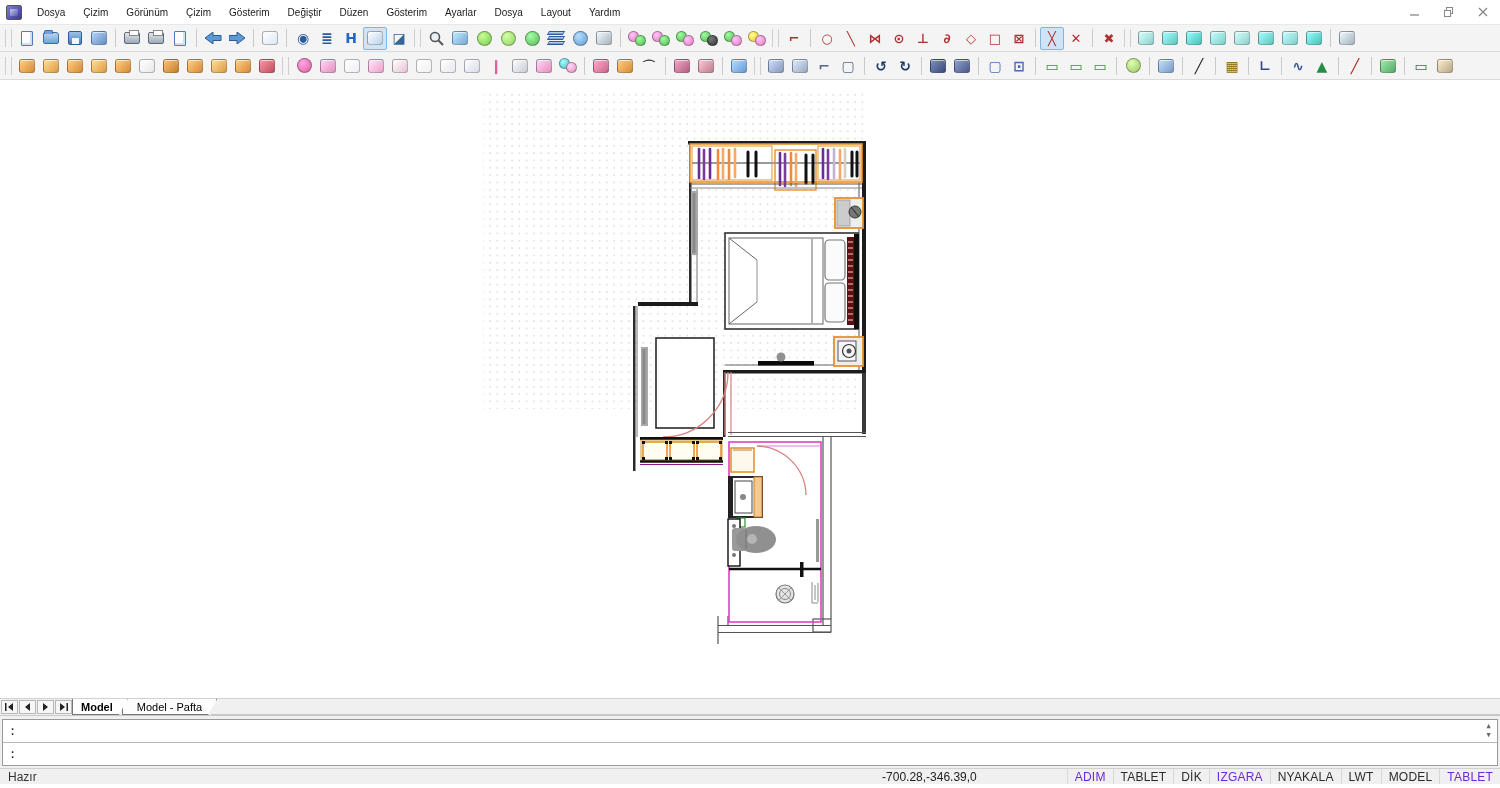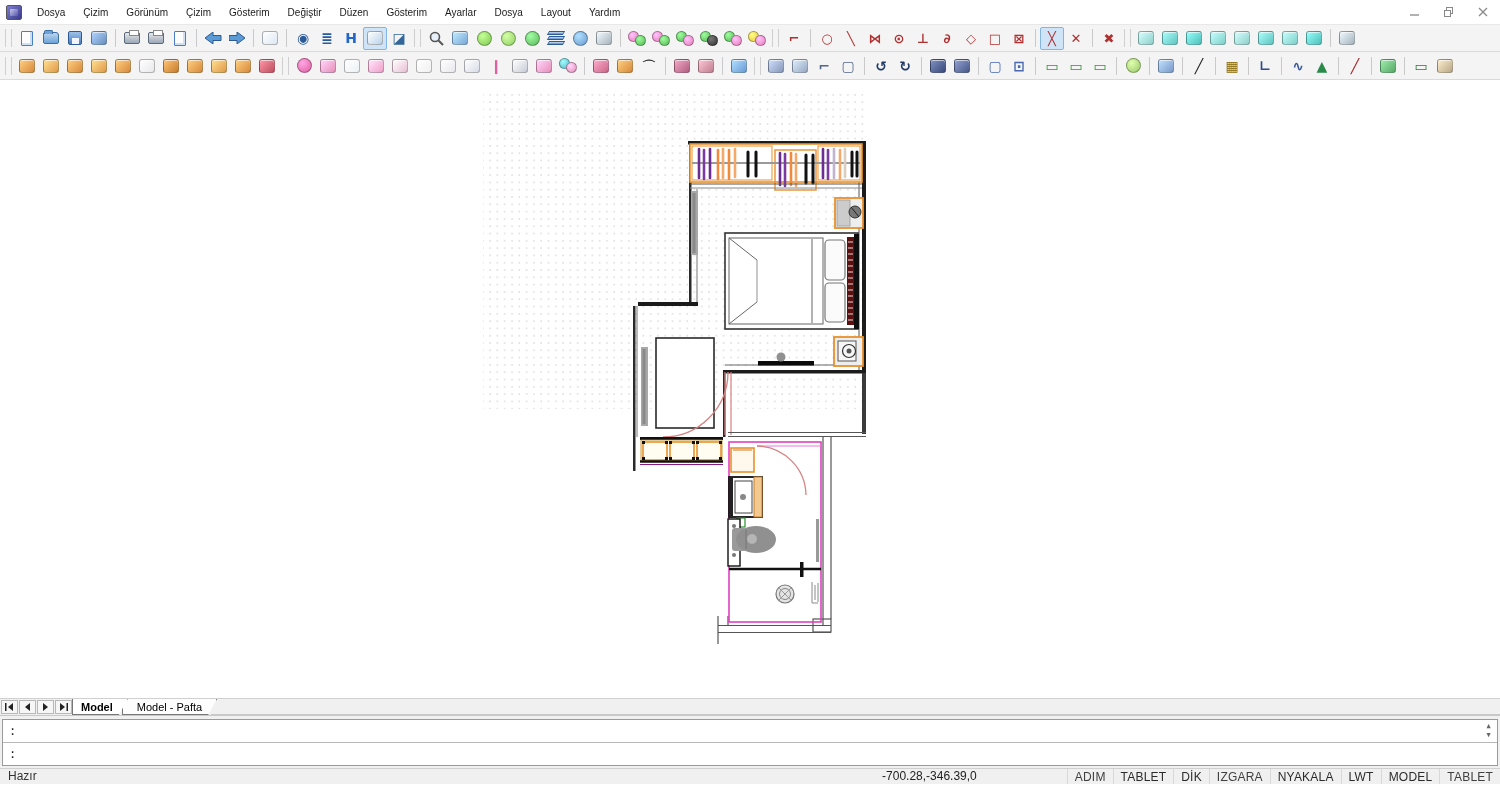--- a/index.html
+++ b/index.html
@@ -96,7 +96,7 @@
 
   
   .statusbar { height:16px; background:#f0f0f0; border-top:1px solid #d0d0d0;
-    display:flex; align-items:flex-start; font-size:12px; color:#333; }
+    display:flex; align-items:center; font-size:12px; color:#333; }
   .status-ready { padding-left:8px; flex:0 0 auto; }
   .status-coords { margin-left:auto; color:#222; }
   .toggles { display:flex; align-items:center; margin-left:90px; height:100%; }

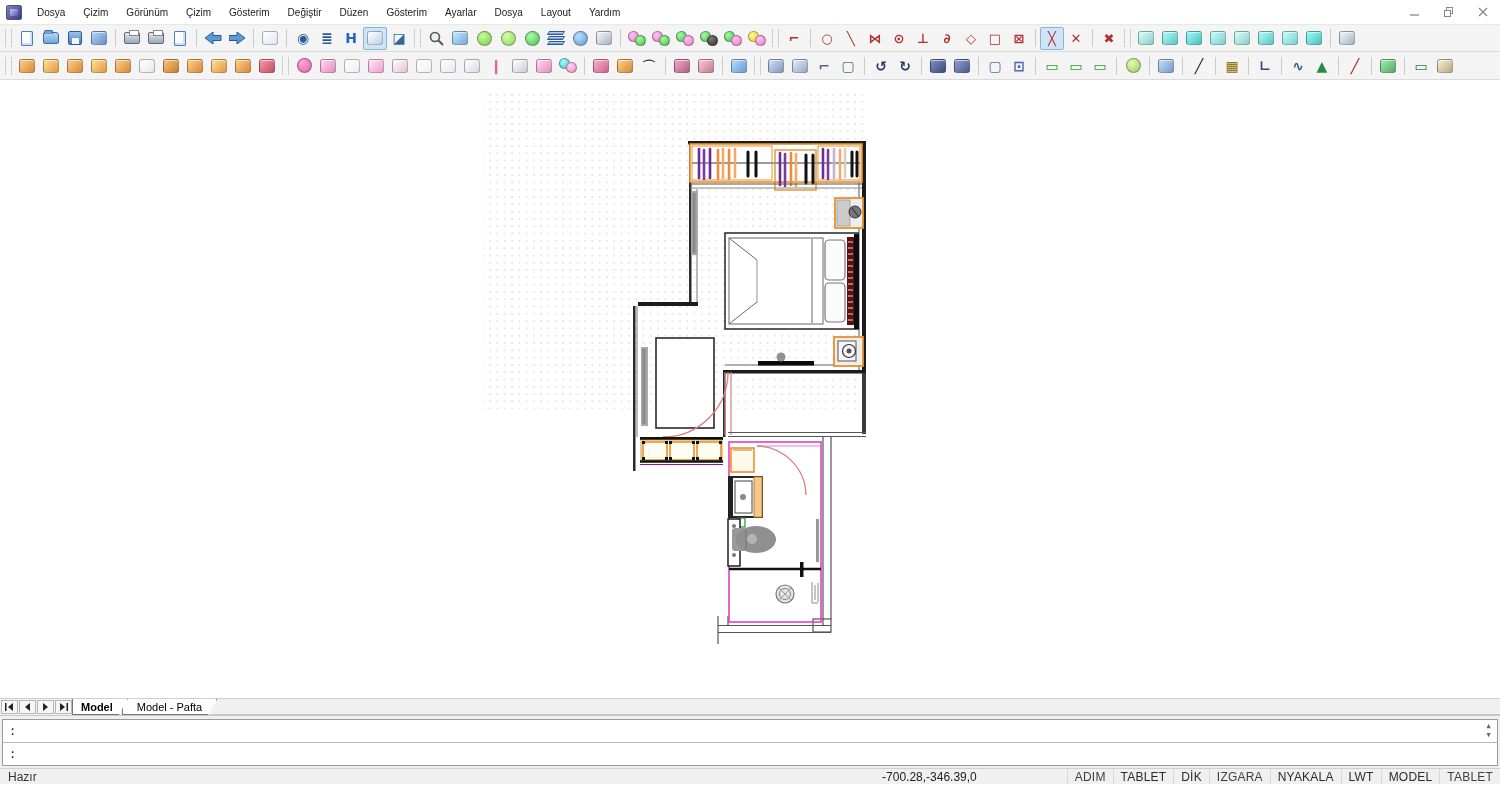--- a/index.html
+++ b/index.html
@@ -102,7 +102,7 @@
   .toggles { display:flex; align-items:center; margin-left:90px; height:100%; }
   .toggle { padding:0 7px; height:100%; display:flex; align-items:center;
     border-left:1px solid #d8d8d8; font-size:12px; letter-spacing:.2px; }
-  .toggle.on { color:#2b2b2b; } .toggle.off { color:#404040; }
+  .toggle.on { color:#2b2b2b; } .toggle.off { color:#6d28d9; }
 </style>
 </head>
 <body>

